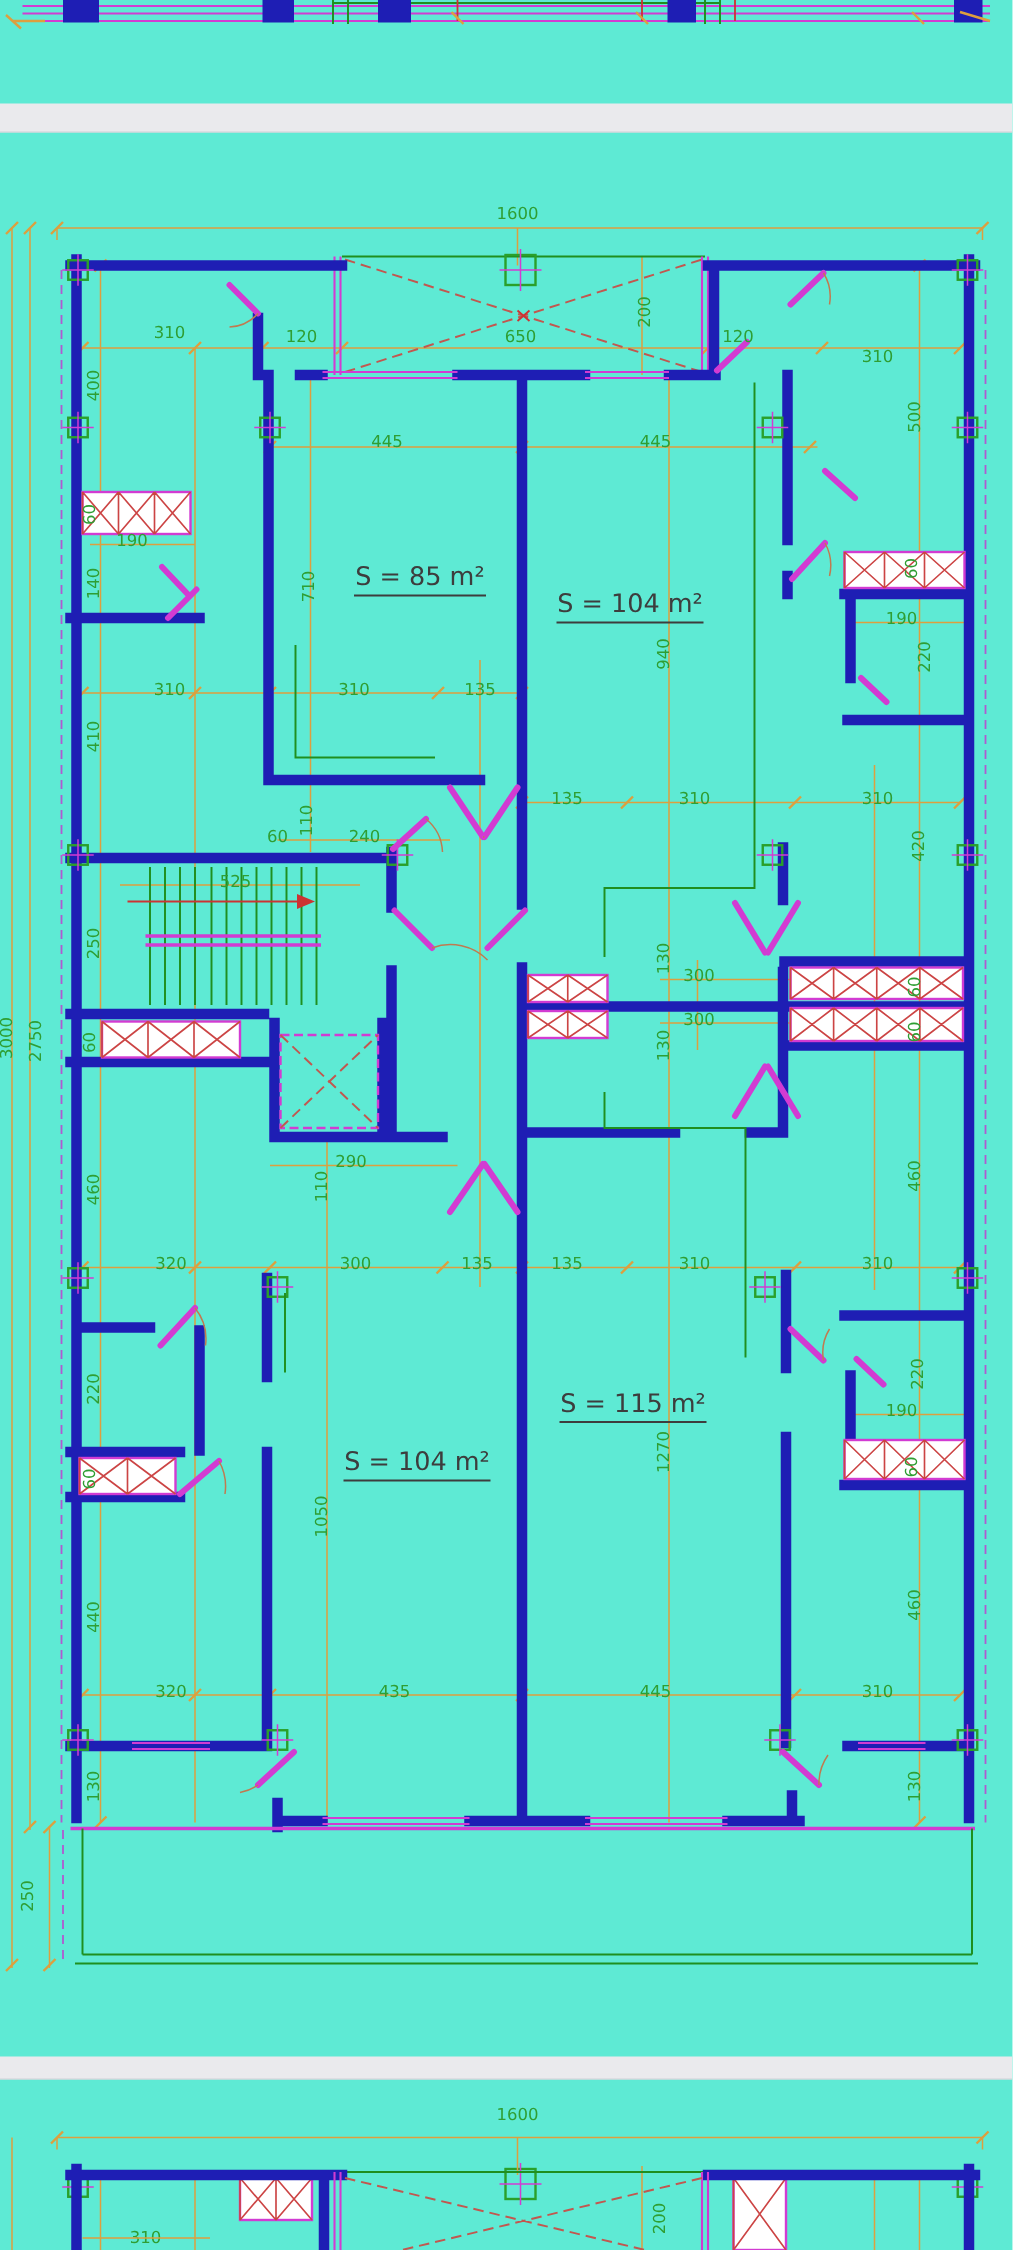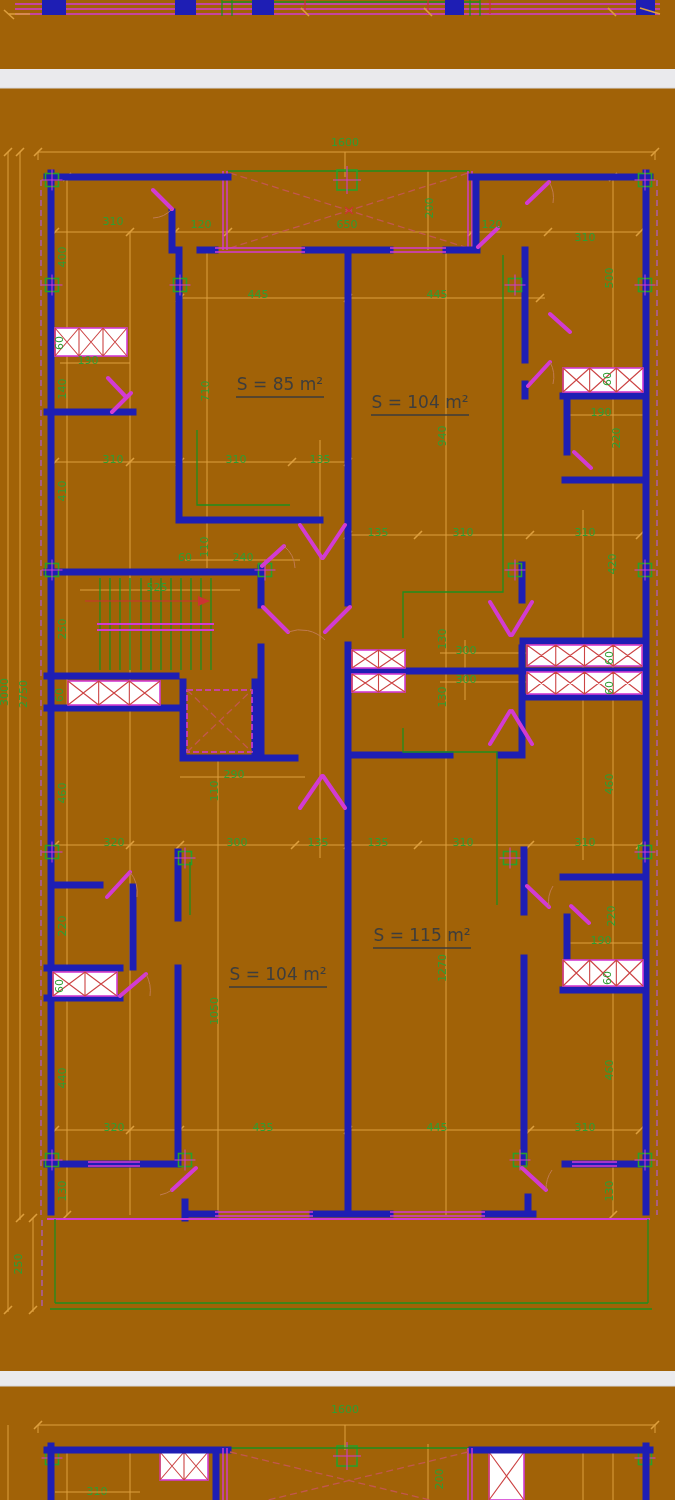--- a/index.html
+++ b/index.html
@@ -3,7 +3,7 @@
 <meta charset="utf-8">
 <style>
   html,body{margin:0;padding:0;background:#ffffff;}
-  #stage{position:relative;width:675px;height:1500px;background:#a16207;overflow:hidden;
+  #stage{position:relative;width:675px;height:1500px;background:#5eead4;overflow:hidden;
          font-family:"DejaVu Sans","Liberation Sans",sans-serif;}
   svg{position:absolute;left:0;top:0;}
   text.dim{fill:#2f9e33;font-size:11px;font-family:"DejaVu Sans","Liberation Sans",sans-serif;}

